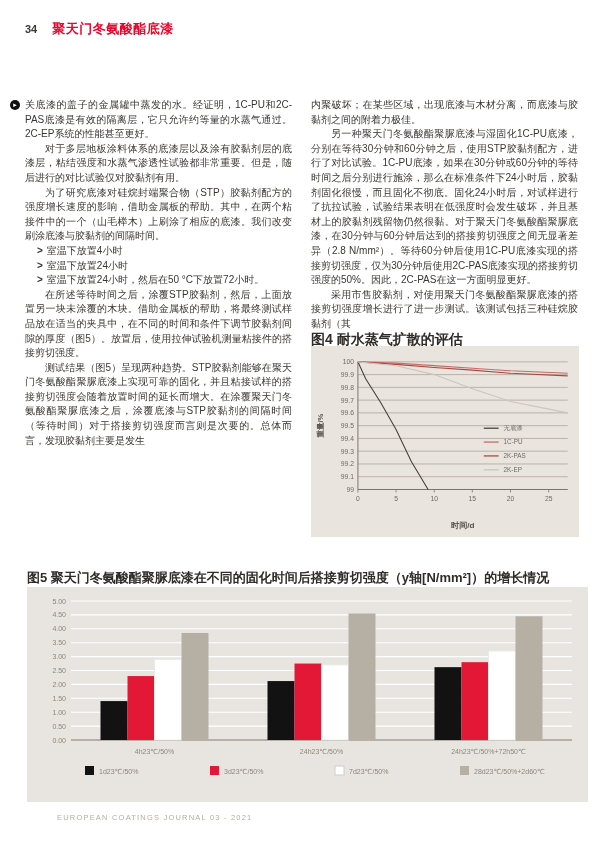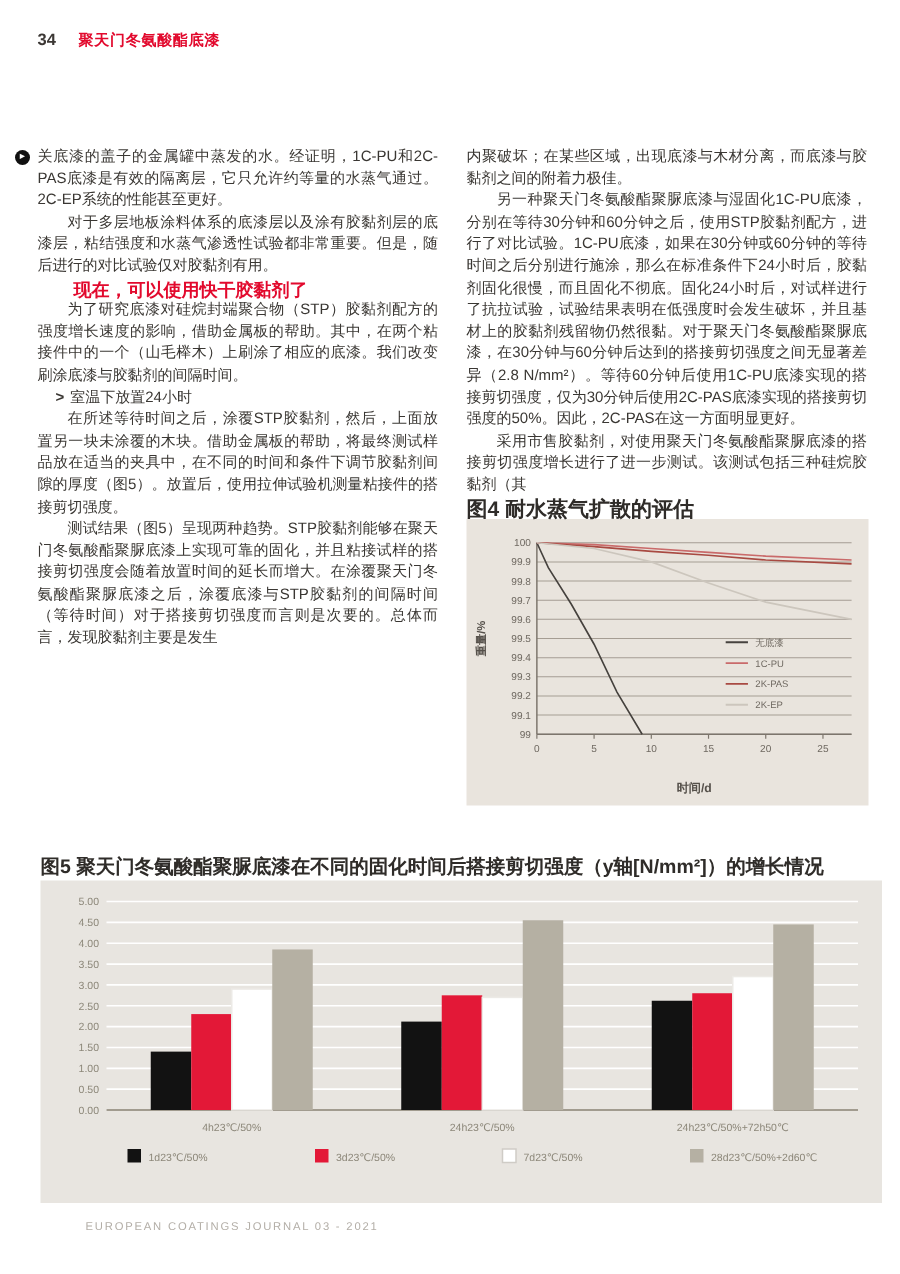--- a/index.html
+++ b/index.html
@@ -17,7 +17,7 @@
   
   .header{position:absolute;top:20px;left:25px;display:flex;gap:15px;align-items:baseline;text-align:center;}
   .page-num{font-size:11px;font-weight:bold;color:#3b3734;}
-  .page-title{font-size:10px;font-weight:bold;color:var(--accent);letter-spacing:.5px;}
+  .page-title{font-size:13px;font-weight:bold;color:var(--accent);letter-spacing:.5px;}
   
   .columns{position:absolute;top:62px;left:25px;width:553px;display:flex;gap:19px;margin-top:36px;}
   .col{width:267px;font-size:10px;line-height:14.6px;text-align:justify;color:#3a3733;}

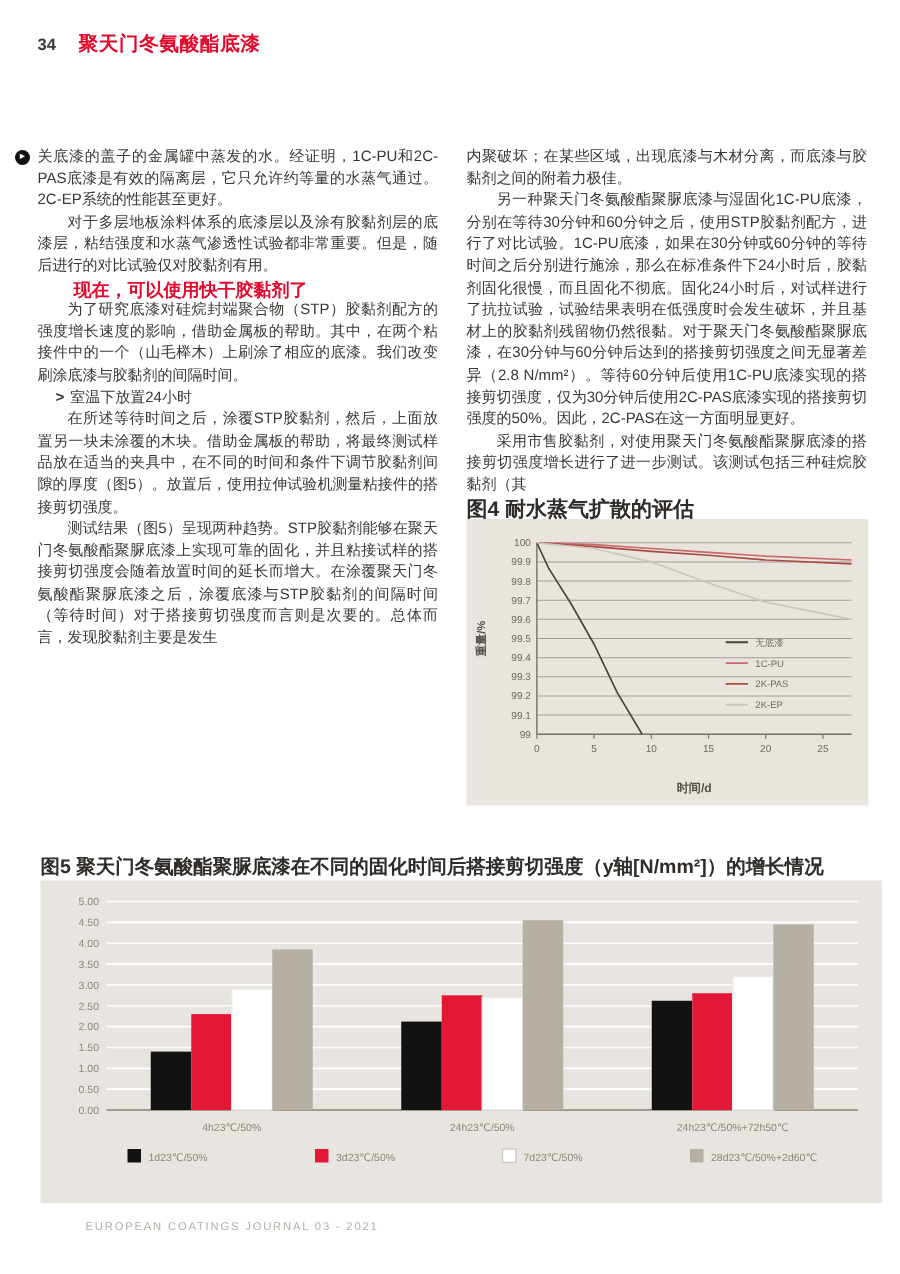--- a/index.html
+++ b/index.html
@@ -60,7 +60,6 @@
         <p class="no-indent">关底漆的盖子的金属罐中蒸发的水。经证明，1C-PU和2C-PAS底漆是有效的隔离层，它只允许约等量的水蒸气通过。2C-EP系统的性能甚至更好。</p>
       </div>
       <p>对于多层地板涂料体系的底漆层以及涂有胶黏剂层的底漆层，粘结强度和水蒸气渗透性试验都非常重要。但是，随后进行的对比试验仅对胶黏剂有用。</p>
-      <p class="subhead">现在，可以使用快干胶黏剂了</p>
       <p>为了研究底漆对硅烷封端聚合物（STP）胶黏剂配方的强度增长速度的影响，借助金属板的帮助。其中，在两个粘接件中的一个（山毛榉木）上刷涂了相应的底漆。我们改变刷涂底漆与胶黏剂的间隔时间。</p>
       <p class="list-item"><span class="li-marker">&gt;</span><span>室温下放置24小时</span></p>
       <p>在所述等待时间之后，涂覆STP胶黏剂，然后，上面放置另一块未涂覆的木块。借助金属板的帮助，将最终测试样品放在适当的夹具中，在不同的时间和条件下调节胶黏剂间隙的厚度（图5）。放置后，使用拉伸试验机测量粘接件的搭接剪切强度。</p>

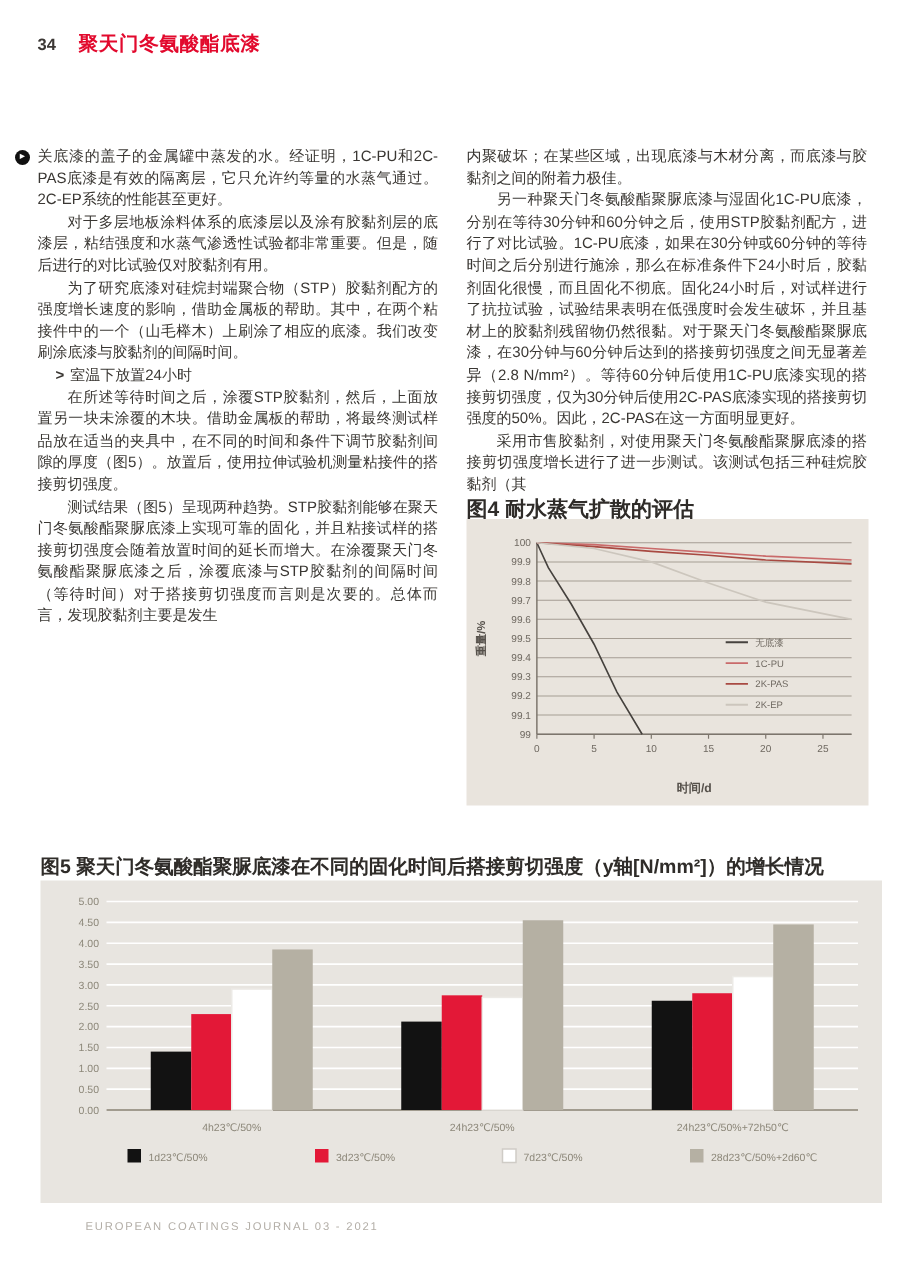--- a/index.html
+++ b/index.html
@@ -61,6 +61,7 @@
       </div>
       <p>对于多层地板涂料体系的底漆层以及涂有胶黏剂层的底漆层，粘结强度和水蒸气渗透性试验都非常重要。但是，随后进行的对比试验仅对胶黏剂有用。</p>
       <p>为了研究底漆对硅烷封端聚合物（STP）胶黏剂配方的强度增长速度的影响，借助金属板的帮助。其中，在两个粘接件中的一个（山毛榉木）上刷涂了相应的底漆。我们改变刷涂底漆与胶黏剂的间隔时间。</p>
+      <p class="list-item"><span class="li-marker">&gt;</span><span>室温下放置4小时</span></p>
       <p class="list-item"><span class="li-marker">&gt;</span><span>室温下放置24小时</span></p>
       <p>在所述等待时间之后，涂覆STP胶黏剂，然后，上面放置另一块未涂覆的木块。借助金属板的帮助，将最终测试样品放在适当的夹具中，在不同的时间和条件下调节胶黏剂间隙的厚度（图5）。放置后，使用拉伸试验机测量粘接件的搭接剪切强度。</p>
       <p>测试结果（图5）呈现两种趋势。STP胶黏剂能够在聚天门冬氨酸酯聚脲底漆上实现可靠的固化，并且粘接试样的搭接剪切强度会随着放置时间的延长而增大。在涂覆聚天门冬氨酸酯聚脲底漆之后，涂覆底漆与STP胶黏剂的间隔时间（等待时间）对于搭接剪切强度而言则是次要的。总体而言，发现胶黏剂主要是发生</p>

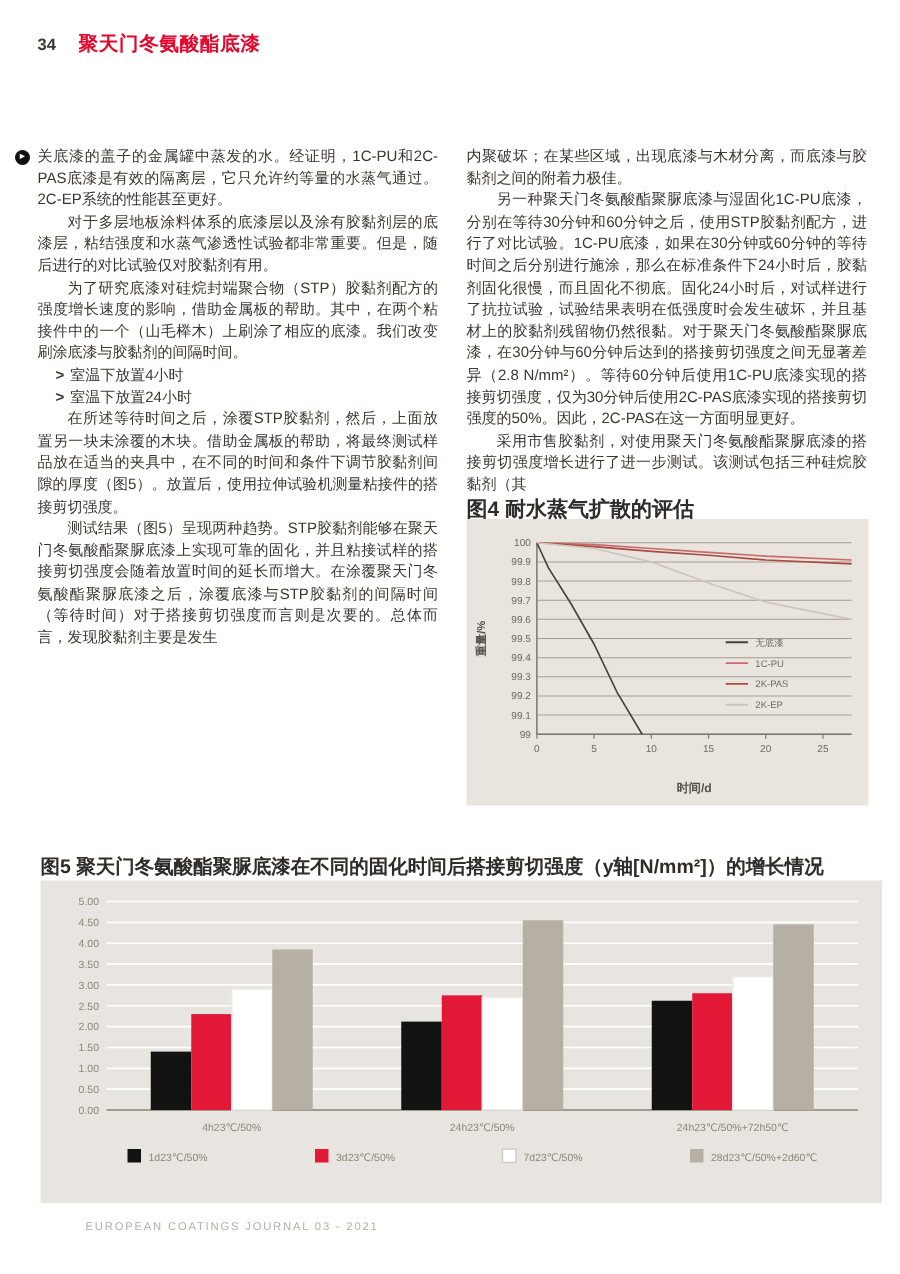--- a/index.html
+++ b/index.html
@@ -63,6 +63,7 @@
       <p>为了研究底漆对硅烷封端聚合物（STP）胶黏剂配方的强度增长速度的影响，借助金属板的帮助。其中，在两个粘接件中的一个（山毛榉木）上刷涂了相应的底漆。我们改变刷涂底漆与胶黏剂的间隔时间。</p>
       <p class="list-item"><span class="li-marker">&gt;</span><span>室温下放置4小时</span></p>
       <p class="list-item"><span class="li-marker">&gt;</span><span>室温下放置24小时</span></p>
+      <p class="list-item"><span class="li-marker">&gt;</span><span>室温下放置24小时，然后在50 °C下放置72小时。</span></p>
       <p>在所述等待时间之后，涂覆STP胶黏剂，然后，上面放置另一块未涂覆的木块。借助金属板的帮助，将最终测试样品放在适当的夹具中，在不同的时间和条件下调节胶黏剂间隙的厚度（图5）。放置后，使用拉伸试验机测量粘接件的搭接剪切强度。</p>
       <p>测试结果（图5）呈现两种趋势。STP胶黏剂能够在聚天门冬氨酸酯聚脲底漆上实现可靠的固化，并且粘接试样的搭接剪切强度会随着放置时间的延长而增大。在涂覆聚天门冬氨酸酯聚脲底漆之后，涂覆底漆与STP胶黏剂的间隔时间（等待时间）对于搭接剪切强度而言则是次要的。总体而言，发现胶黏剂主要是发生</p>
     </div>

